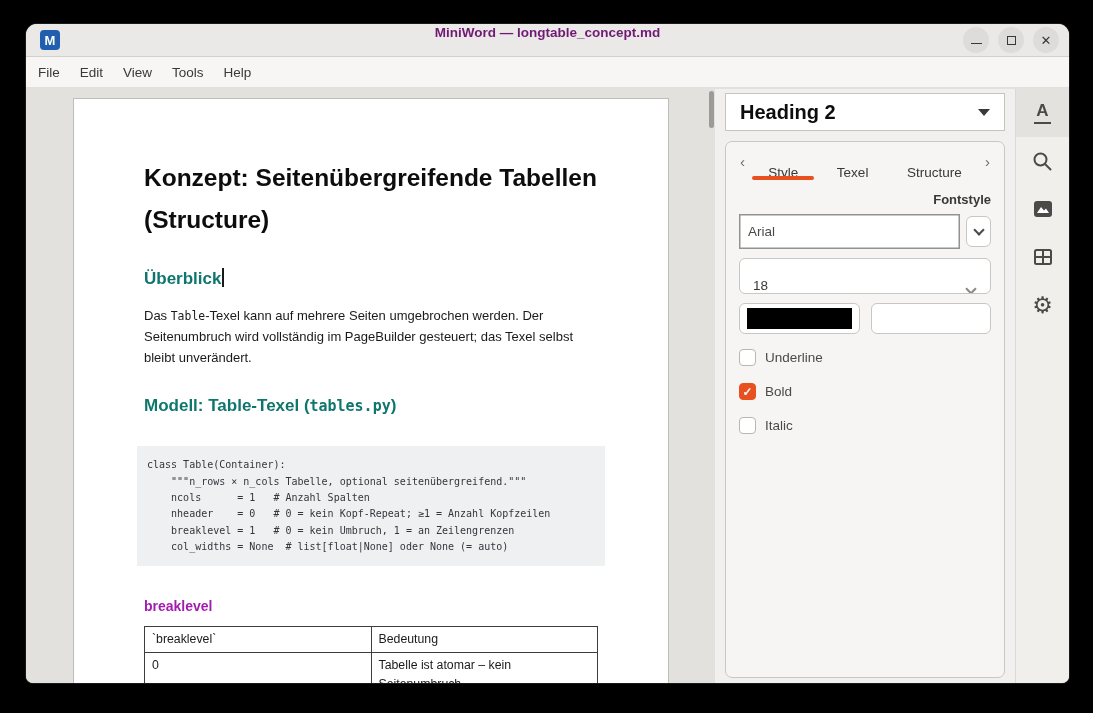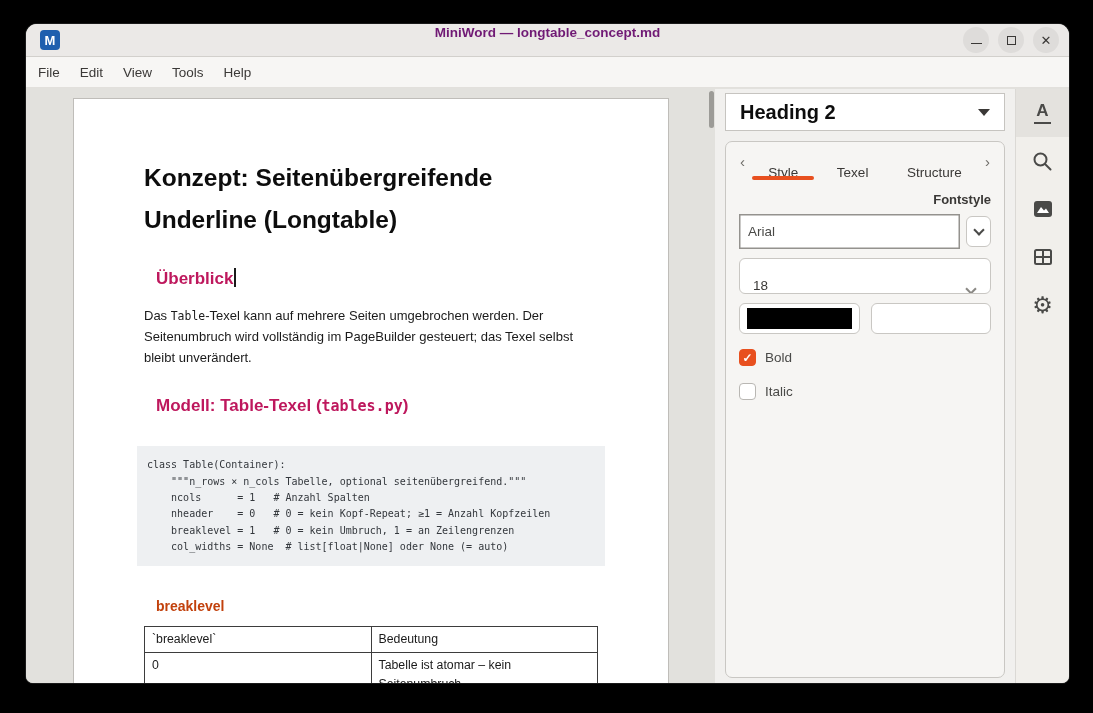--- a/index.html
+++ b/index.html
@@ -118,7 +118,7 @@
 
     <div class="doc-area">
       <div class="page">
-        <div class="doc-h1">Konzept: Seitenübergreifende Underline (Longtable)</div>
+        <div class="doc-h1">Konzept: Seitenübergreifende Tabellen (Structure)</div>
         <div class="doc-h2"><span>Überblick</span><span class="caret"></span></div>
         <p class="doc-p"><span>Das </span><span class="inline-code">Table</span><span>-Texel kann auf mehrere Seiten umgebrochen werden. Der Seitenumbruch wird vollständig im PageBuilder gesteuert; das Texel selbst bleibt unverändert.</span></p>
         <div class="doc-h2"><span>Modell: Table-Texel (</span><span class="inline-code">tables.py</span><span>)</span></div>

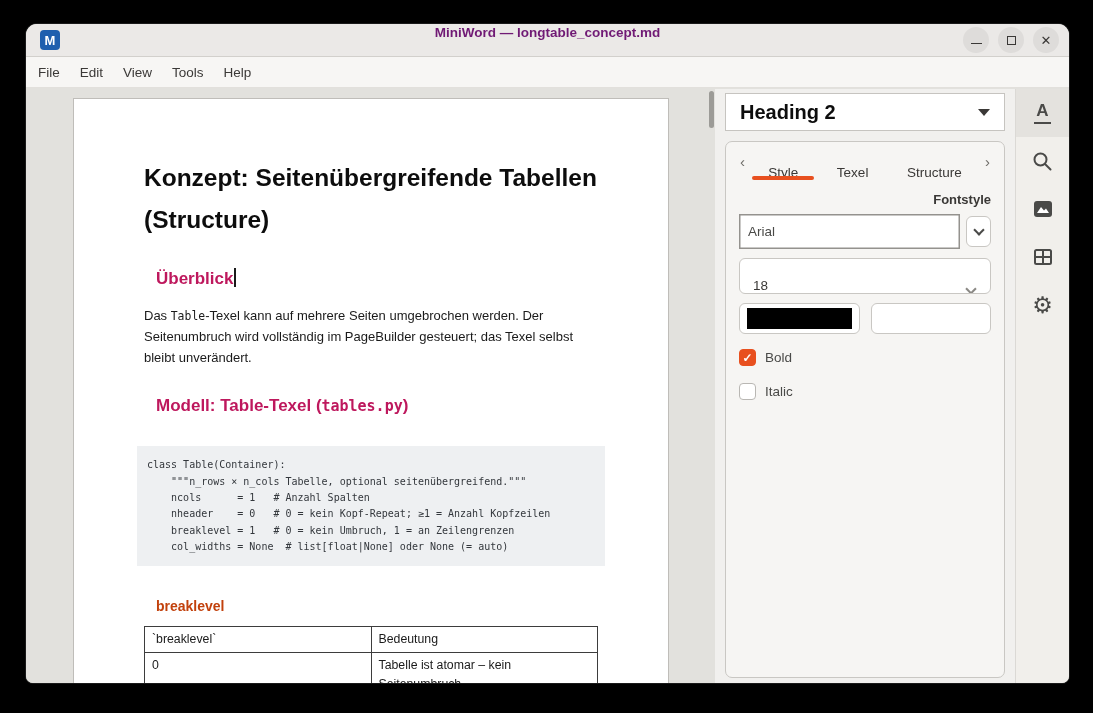--- a/index.html
+++ b/index.html
@@ -28,7 +28,7 @@
     border:1px solid #bfbdb9;border-bottom:none;padding:58px 70px 0 70px;color:#141414;}
   .scroll-thumb{position:absolute;right:1px;top:2px;width:5px;height:37px;background:#9c9b97;border-radius:3px;}
   .doc-h1{font-size:24.5px;font-weight:bold;line-height:1.7;margin:0 0 22px 0;color:#0d0d0d;}
-  .doc-h2{font-size:17px;font-weight:bold;margin:28px 0 16px 12px;color:#be185d;}
+  .doc-h2{font-size:17px;font-weight:bold;margin:28px 0 16px 0;color:#0f766e;}
   .caret{display:inline-block;width:1.5px;height:19px;background:#1a1a1a;margin-left:1px;vertical-align:-3px;}
   .doc-p{font-size:13px;line-height:1.62;margin:0;color:#1a1a1a;}
   .inline-code{font-family:"DejaVu Sans Mono","Liberation Mono",monospace;font-size:0.88em;}

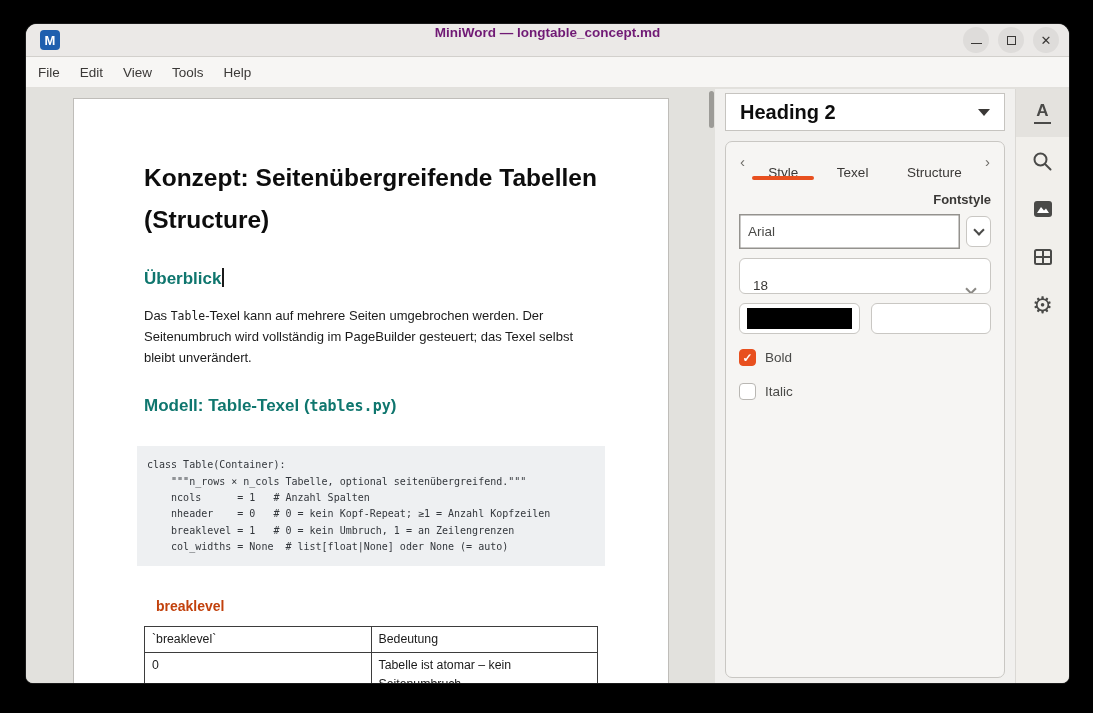--- a/index.html
+++ b/index.html
@@ -193,6 +193,10 @@
 
           <div class="checks">
             <div class="check-row">
+              <div class="cbox"></div>
+              <span class="clabel">Underline</span>
+            </div>
+            <div class="check-row">
               <div class="cbox checked">✓</div>
               <span class="clabel">Bold</span>
             </div>

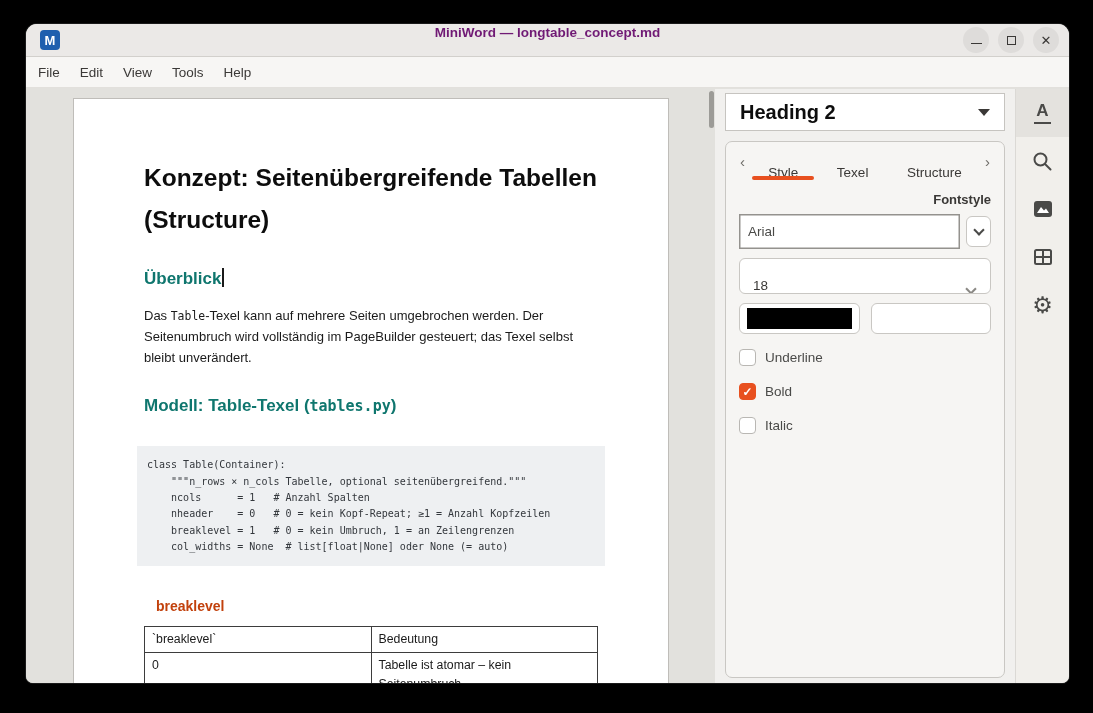--- a/index.html
+++ b/index.html
@@ -35,7 +35,7 @@
   .codeblock{margin:30px -7px 0 -7px;background:#eef0f2;padding:11px 10px;
     font-family:"DejaVu Sans Mono","Liberation Mono",monospace;font-size:10px;line-height:1.63;
     color:#33373c;white-space:pre;}
-  .doc-h3{font-size:14px;font-weight:bold;margin:32px 0 12px 12px;color:#c2410c;}
+  .doc-h3{font-size:14px;font-weight:bold;margin:32px 0 12px 0;color:#a21caf;}
   table.doc-table{border-collapse:collapse;width:100%;table-layout:fixed;}
   .doc-table td,.doc-table th{border:1px solid #3d3d3d;padding:3px 7px;font-size:12.3px;line-height:1.55;
     font-weight:normal;text-align:left;vertical-align:top;color:#1a1a1a;}

